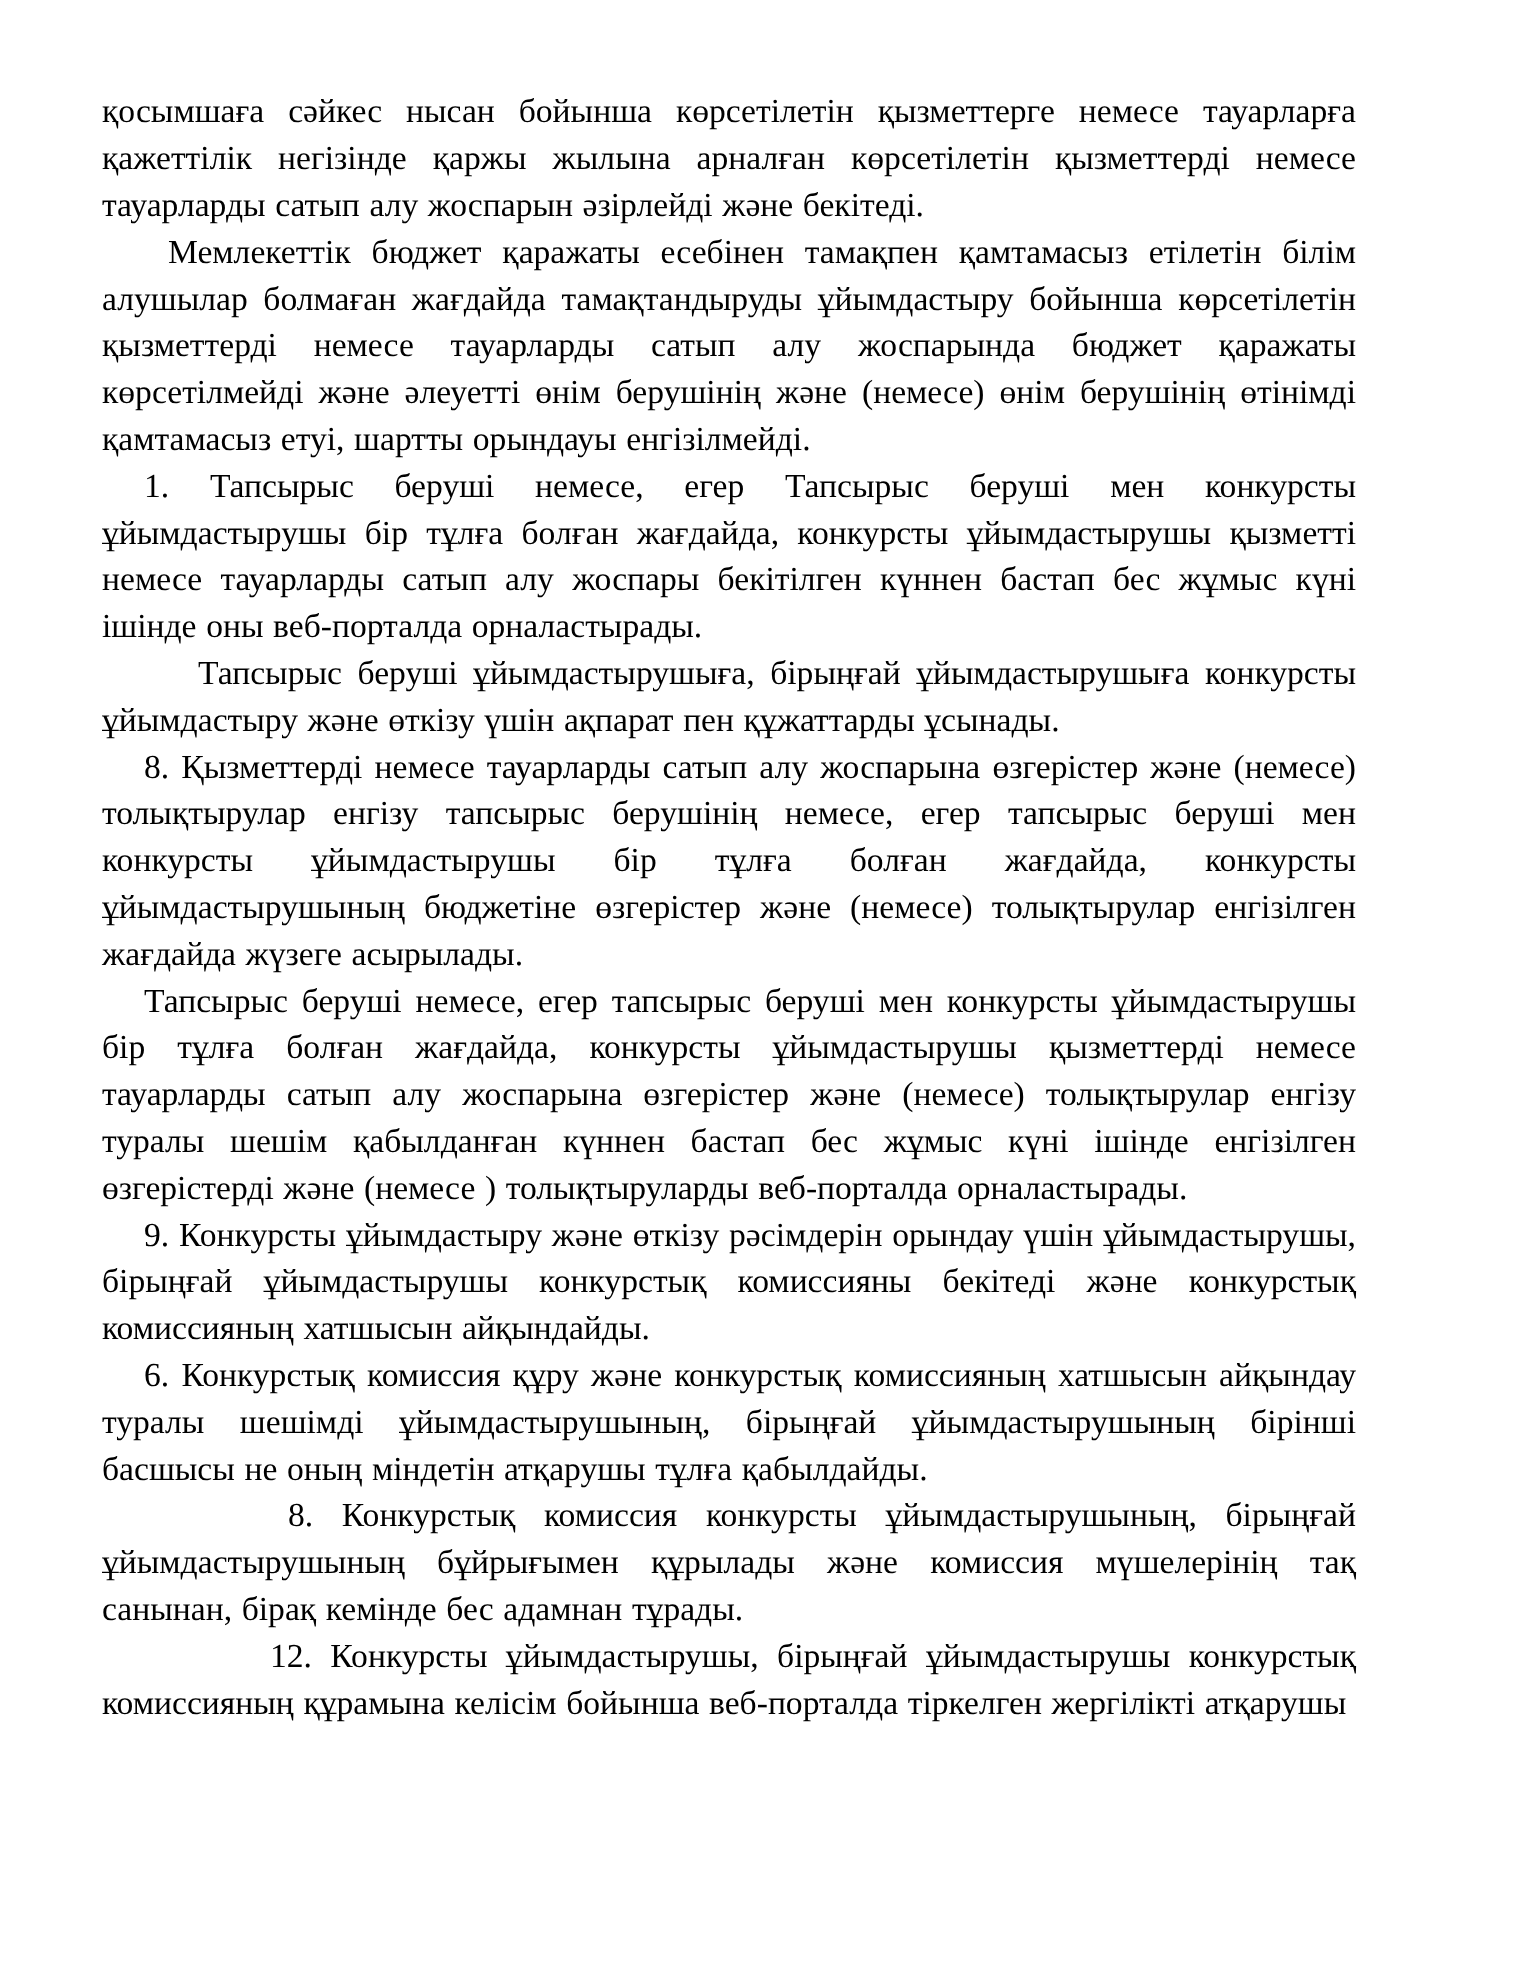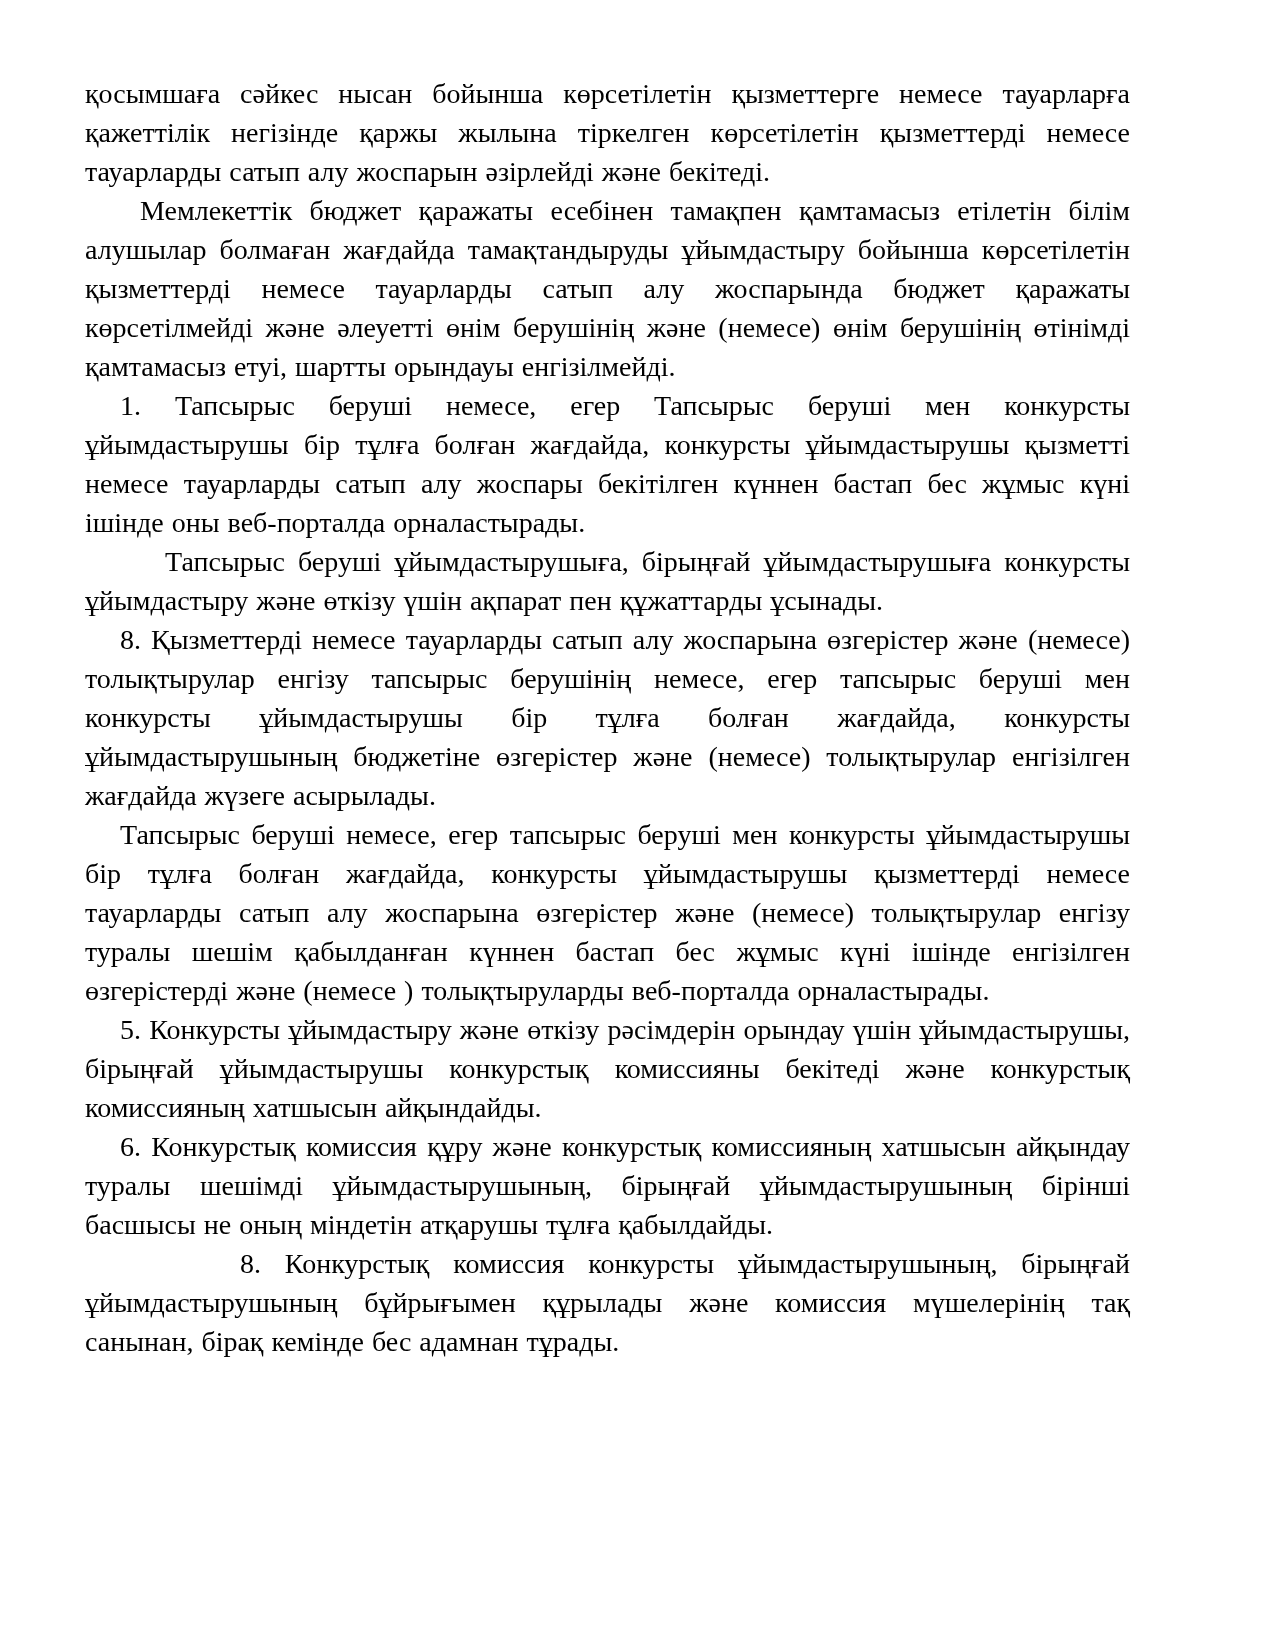--- a/index.html
+++ b/index.html
@@ -39,7 +39,7 @@
 <body>
 
 <div class="page">
-  <p class="ind-0">қосымшаға сәйкес нысан бойынша көрсетілетін қызметтерге немесе тауарларға қажеттілік негізінде қаржы жылына тіркелген көрсетілетін қызметтерді немесе тауарларды сатып алу жоспарын әзірлейді және бекітеді.</p>
+  <p class="ind-0">қосымшаға сәйкес нысан бойынша көрсетілетін қызметтерге немесе тауарларға қажеттілік негізінде қаржы жылына арналған көрсетілетін қызметтерді немесе тауарларды сатып алу жоспарын әзірлейді және бекітеді.</p>
   <p class="ind-55">Мемлекеттік бюджет қаражаты есебінен тамақпен қамтамасыз етілетін білім алушылар болмаған жағдайда тамақтандыруды ұйымдастыру бойынша көрсетілетін қызметтерді немесе тауарларды сатып алу жоспарында бюджет қаражаты көрсетілмейді және әлеуетті өнім берушінің және (немесе) өнім берушінің өтінімді қамтамасыз етуі, шартты орындауы енгізілмейді.</p>
   <p class="ind-35">1. Тапсырыс беруші немесе, егер Тапсырыс беруші мен конкурсты ұйымдастырушы бір тұлға болған жағдайда, конкурсты ұйымдастырушы қызметті немесе тауарларды сатып алу жоспары бекітілген күннен бастап бес жұмыс күні ішінде оны веб-порталда орналастырады.</p>
   <p class="ind-80">Тапсырыс беруші ұйымдастырушыға, бірыңғай ұйымдастырушыға конкурсты ұйымдастыру және өткізу үшін ақпарат пен құжаттарды ұсынады.</p>

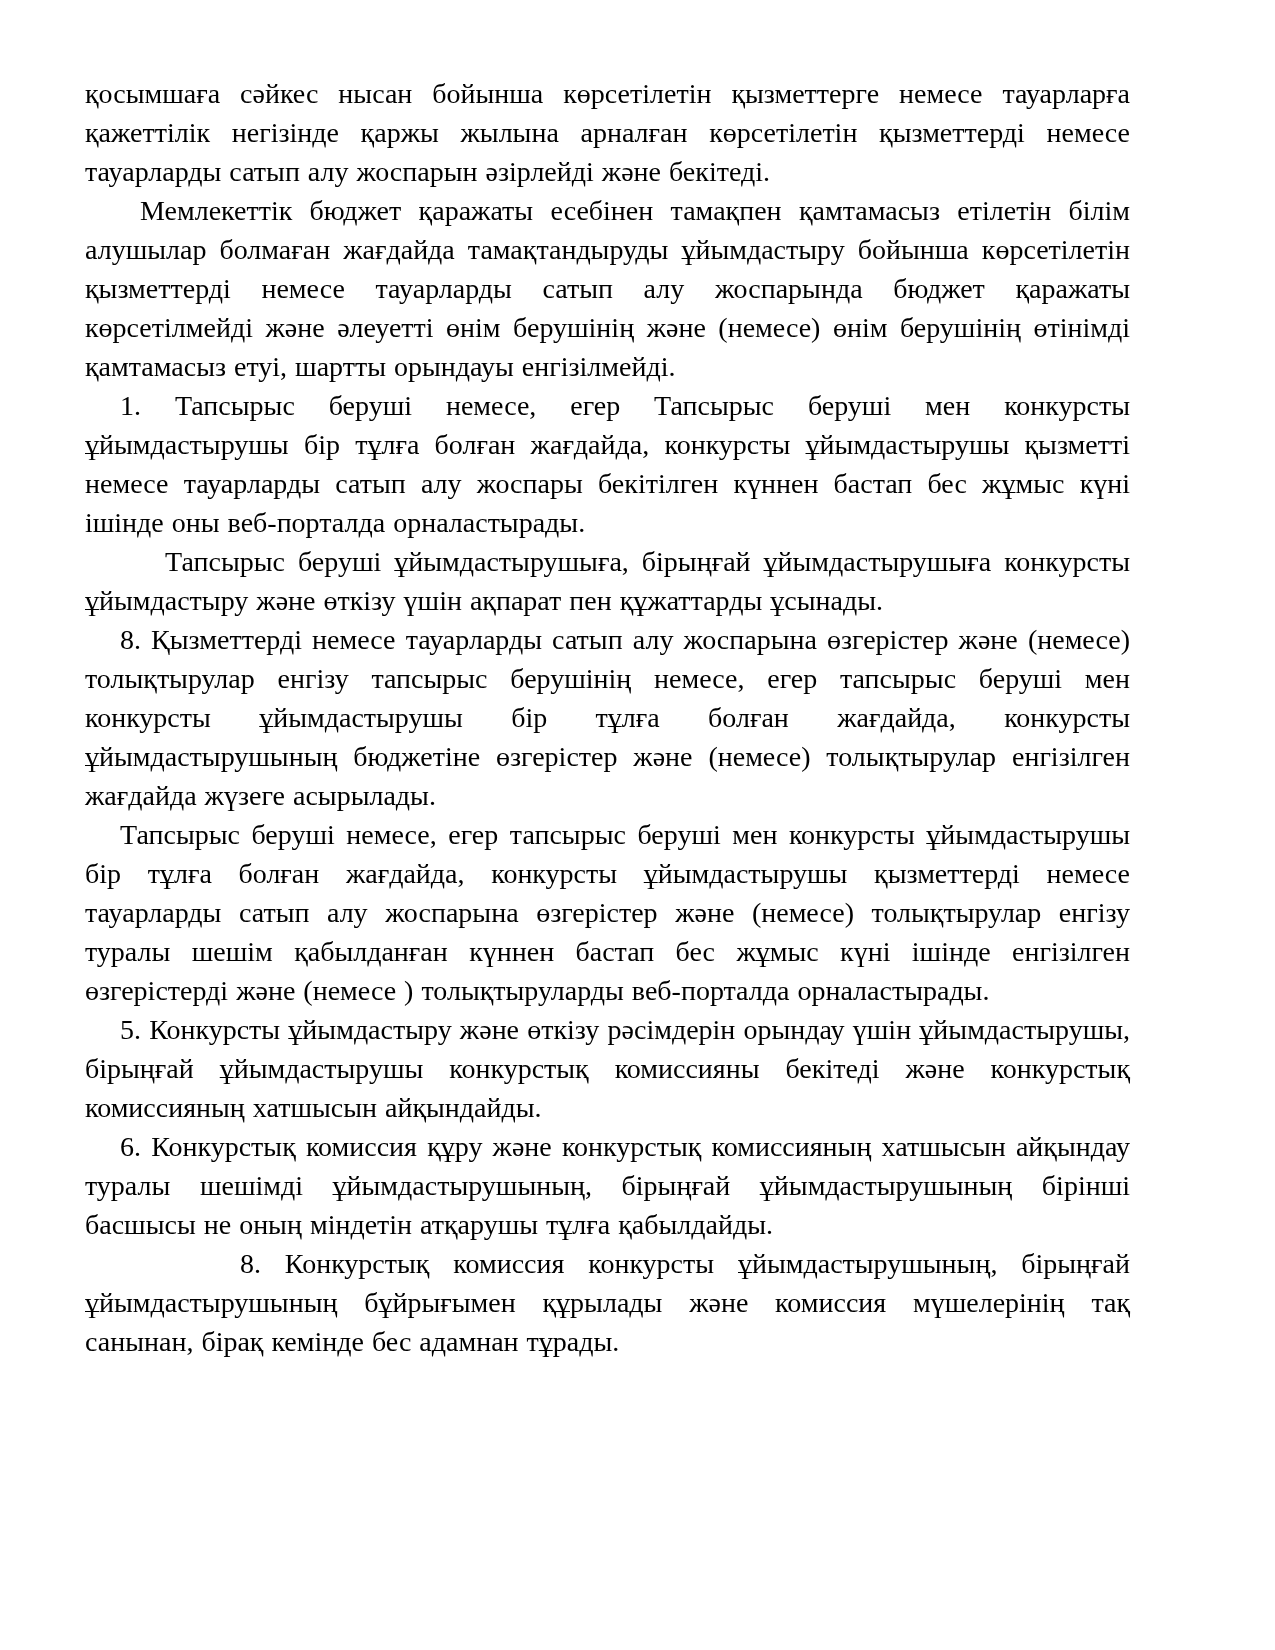--- a/index.html
+++ b/index.html
@@ -45,7 +45,7 @@
   <p class="ind-80">Тапсырыс беруші ұйымдастырушыға, бірыңғай ұйымдастырушыға конкурсты ұйымдастыру және өткізу үшін ақпарат пен құжаттарды ұсынады.</p>
   <p class="ind-35">8. Қызметтерді немесе тауарларды сатып алу жоспарына өзгерістер және (немесе) толықтырулар енгізу тапсырыс берушінің немесе, егер тапсырыс беруші мен конкурсты ұйымдастырушы бір тұлға болған жағдайда, конкурсты ұйымдастырушының бюджетіне өзгерістер және (немесе) толықтырулар енгізілген жағдайда жүзеге асырылады.</p>
   <p class="ind-35">Тапсырыс беруші немесе, егер тапсырыс беруші мен конкурсты ұйымдастырушы бір тұлға болған жағдайда, конкурсты ұйымдастырушы қызметтерді немесе тауарларды сатып алу жоспарына өзгерістер және (немесе) толықтырулар енгізу туралы шешім қабылданған күннен бастап бес жұмыс күні ішінде енгізілген өзгерістерді және (немесе ) толықтыруларды веб-порталда орналастырады.</p>
-  <p class="ind-35">5. Конкурсты ұйымдастыру және өткізу рәсімдерін орындау үшін ұйымдастырушы, бірыңғай ұйымдастырушы конкурстық комиссияны бекітеді және конкурстық комиссияның хатшысын айқындайды.</p>
+  <p class="ind-35">9. Конкурсты ұйымдастыру және өткізу рәсімдерін орындау үшін ұйымдастырушы, бірыңғай ұйымдастырушы конкурстық комиссияны бекітеді және конкурстық комиссияның хатшысын айқындайды.</p>
   <p class="ind-35">6. Конкурстық комиссия құру және конкурстық комиссияның хатшысын айқындау туралы шешімді ұйымдастырушының, бірыңғай ұйымдастырушының бірінші басшысы не оның міндетін атқарушы тұлға қабылдайды.</p>
   <p class="ind-155">8. Конкурстық комиссия конкурсты ұйымдастырушының, бірыңғай ұйымдастырушының бұйрығымен құрылады және комиссия мүшелерінің тақ санынан, бірақ кемінде бес адамнан тұрады.</p>
 </div>

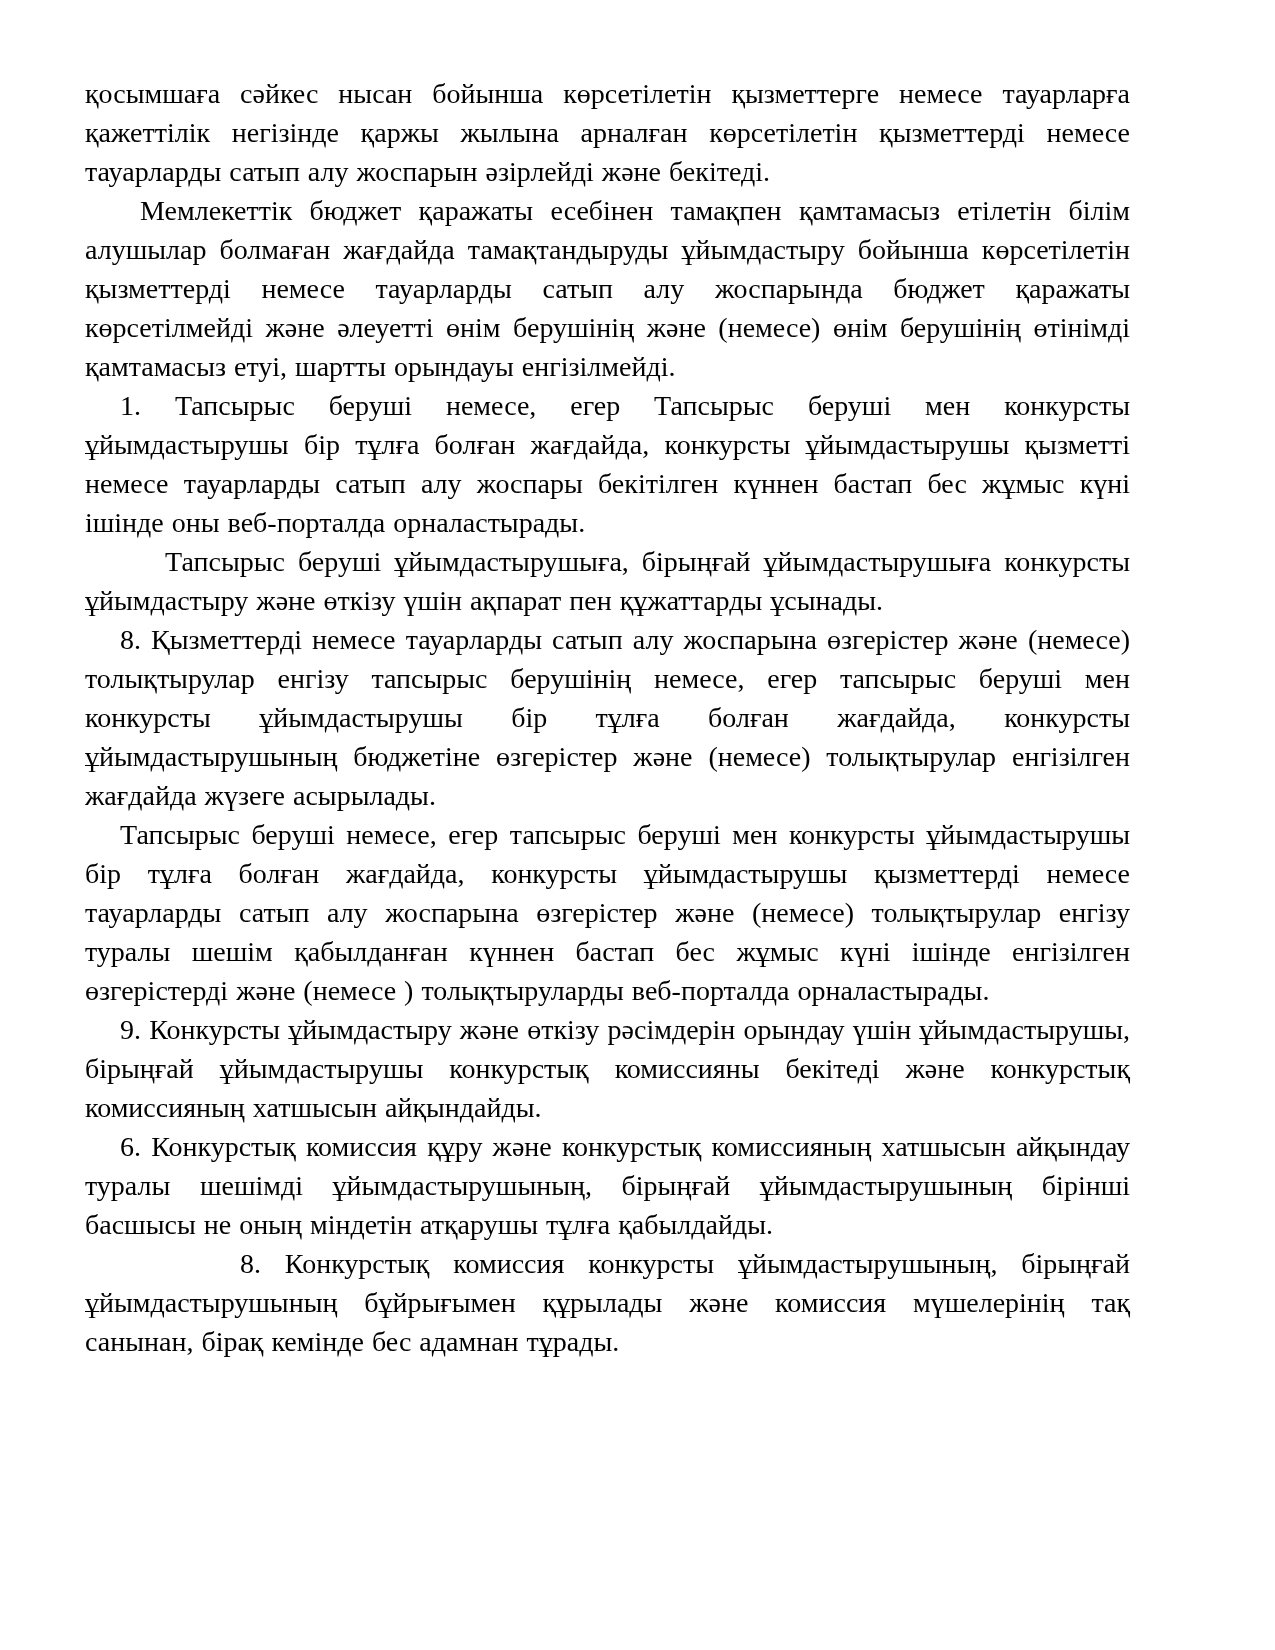--- a/index.html
+++ b/index.html
@@ -48,6 +48,7 @@
   <p class="ind-35">9. Конкурсты ұйымдастыру және өткізу рәсімдерін орындау үшін ұйымдастырушы, бірыңғай ұйымдастырушы конкурстық комиссияны бекітеді және конкурстық комиссияның хатшысын айқындайды.</p>
   <p class="ind-35">6. Конкурстық комиссия құру және конкурстық комиссияның хатшысын айқындау туралы шешімді ұйымдастырушының, бірыңғай ұйымдастырушының бірінші басшысы не оның міндетін атқарушы тұлға қабылдайды.</p>
   <p class="ind-155">8. Конкурстық комиссия конкурсты ұйымдастырушының, бірыңғай ұйымдастырушының бұйрығымен құрылады және комиссия мүшелерінің тақ санынан, бірақ кемінде бес адамнан тұрады.</p>
+  <p class="ind-140">12. Конкурсты ұйымдастырушы, бірыңғай ұйымдастырушы конкурстық комиссияның құрамына келісім бойынша веб-порталда тіркелген жергілікті атқарушы</p>
 </div>
 
 </body></html>

